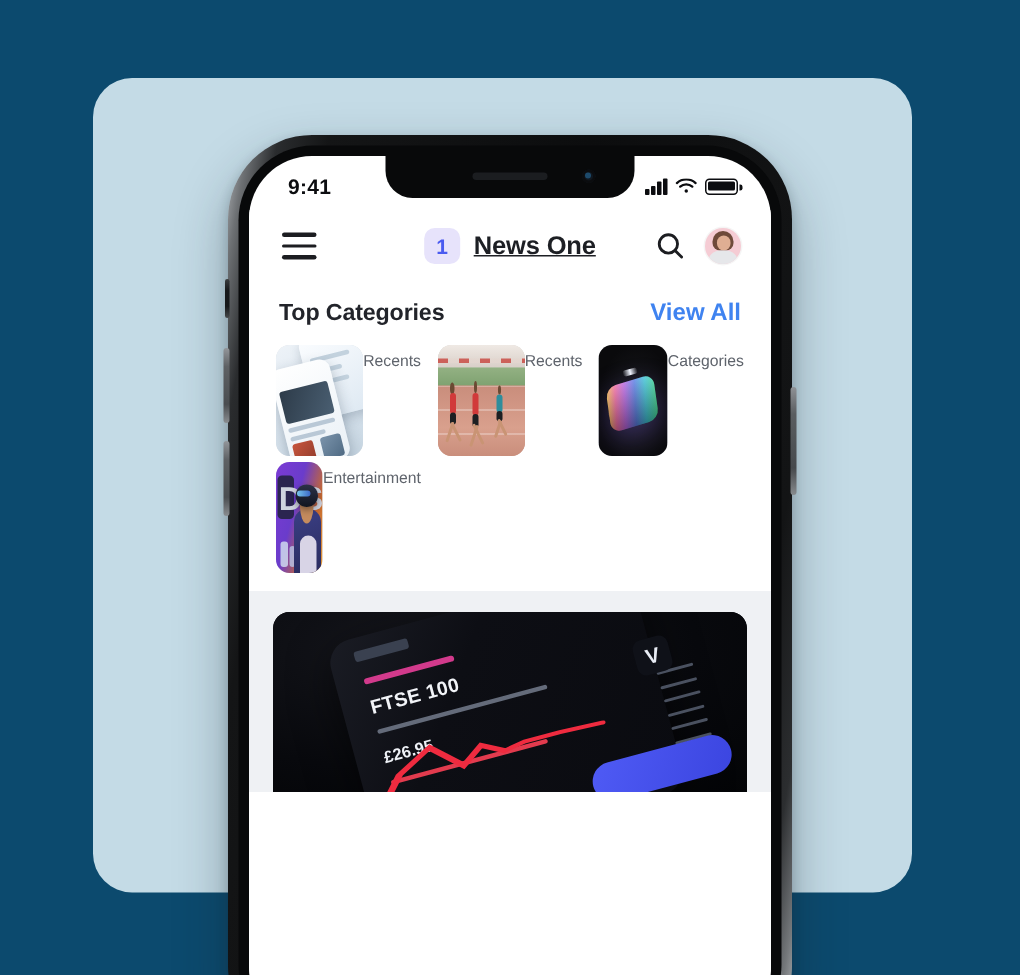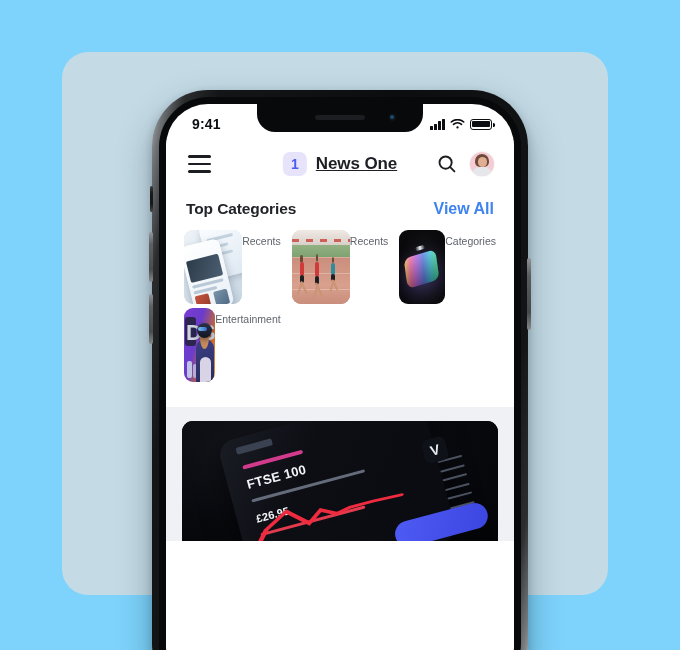--- a/index.html
+++ b/index.html
@@ -19,7 +19,7 @@
     position: relative;
     width: 680px;
     height: 650px;
-    background: #7dd3fc;
+    background: #0c4a6e;
   }
 
   

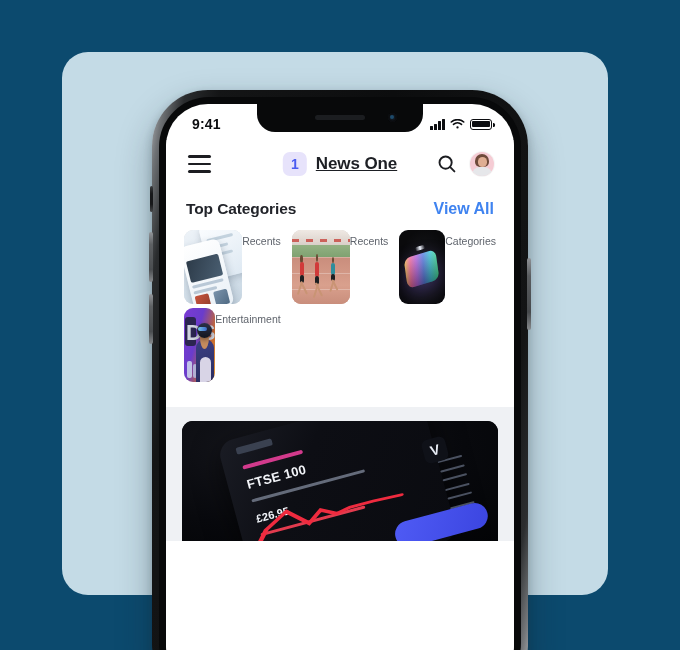--- a/index.html
+++ b/index.html
@@ -251,7 +251,7 @@
     overflow: hidden;
   }
   #categories-section {
-    padding: 8px 18px 25px 18px;
+    padding: 8px 18px 12px 18px;
     background: #fff;
   }
   #cat-header {

